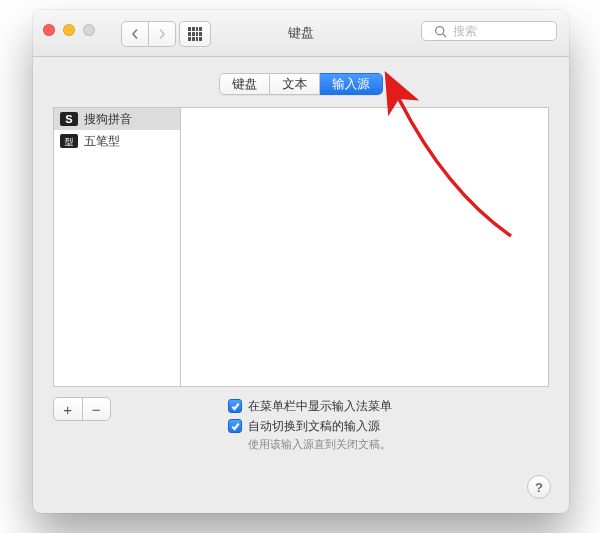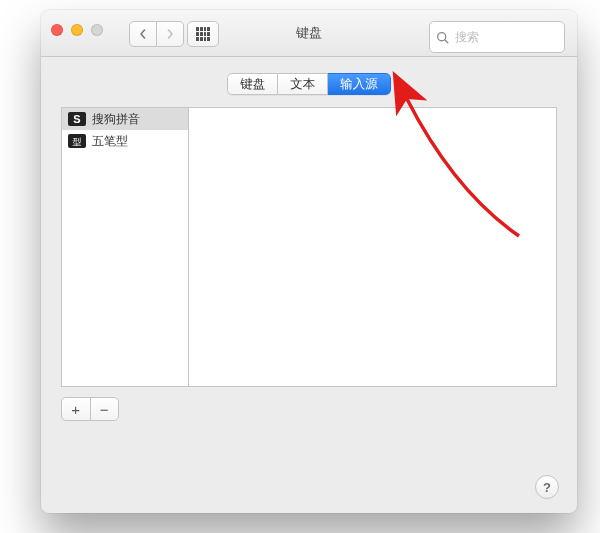--- a/index.html
+++ b/index.html
@@ -25,7 +25,6 @@
     background: #ececec;
     box-shadow: 0 25px 45px rgba(0,0,0,0.35), 0 0 0 1px rgba(0,0,0,0.05);
     overflow: hidden;
-    margin-left: 8px;
   }
 
   

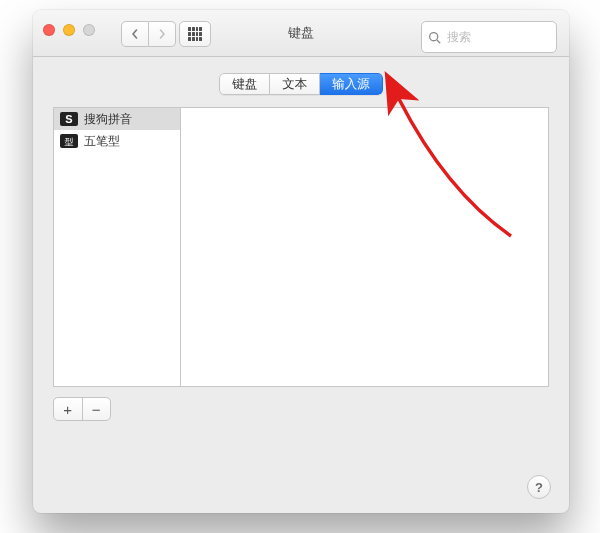--- a/index.html
+++ b/index.html
@@ -90,11 +90,11 @@
 
   .search {
     position:absolute; right:12px; top:11px;
-    width:136px; height:32px;
+    width:136px; height:20px;
     border:1px solid #c4c4c4; border-radius:5px;
     background:#ffffff;
     display:flex; align-items:center;
-    padding:0 6px;
+    padding:0 12px;
     box-sizing:border-box;
   }
   .search svg.mag { width:13px; height:13px; stroke:#8a8a8a; stroke-width:1.6; fill:none; flex:none; }

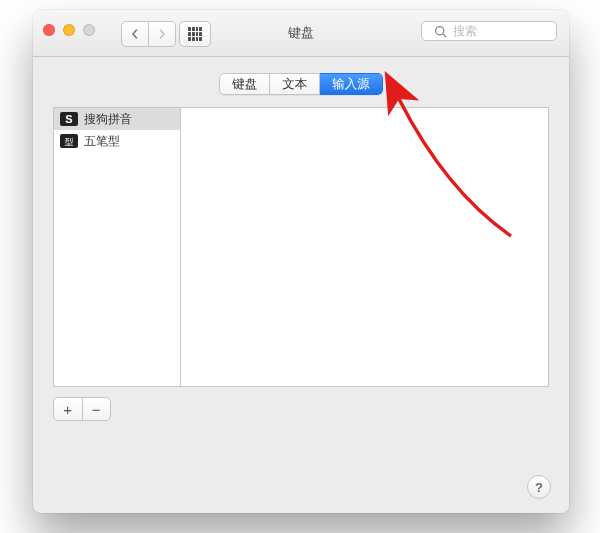--- a/index.html
+++ b/index.html
@@ -318,6 +318,25 @@
     <button>−</button>
   </div>
 
+  <div class="options">
+    <div class="opt-row">
+      <span class="cb">
+        <svg viewBox="0 0 10 10">
+            <path d="M1.5 5.2 4 7.8l4.5-6"></path>
+          </svg>
+      </span>
+      <span>在菜单栏中显示输入法菜单</span>
+    </div>
+    <div class="opt-row">
+      <span class="cb">
+        <svg viewBox="0 0 10 10">
+            <path d="M1.5 5.2 4 7.8l4.5-6"></path>
+          </svg>
+      </span>
+      <span>自动切换到文稿的输入源</span>
+    </div>
+    <div class="hint">使用该输入源直到关闭文稿。</div>
+  </div>
 
   <div class="help">?</div>
 

